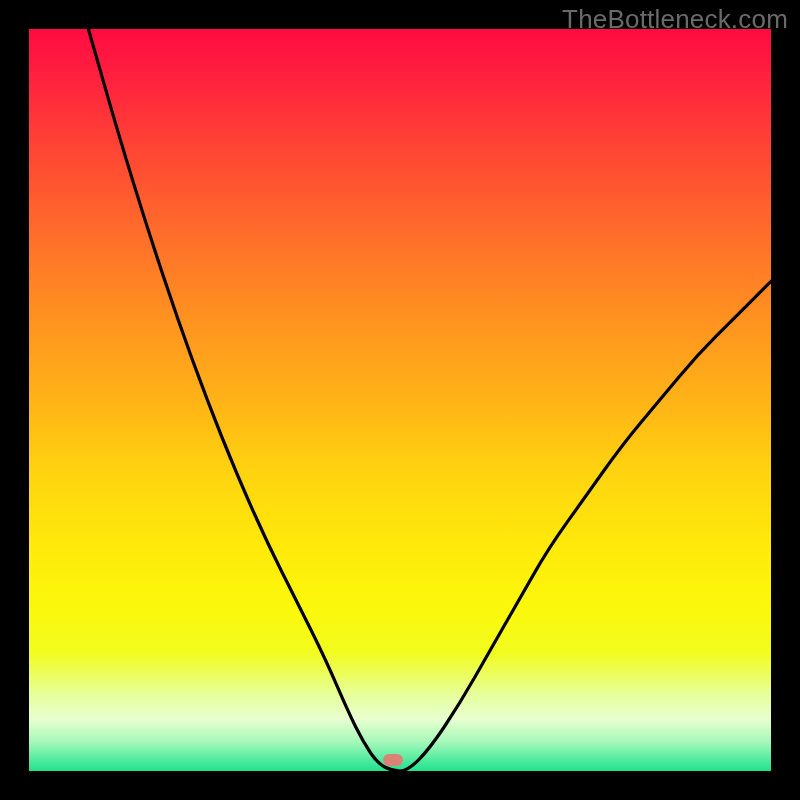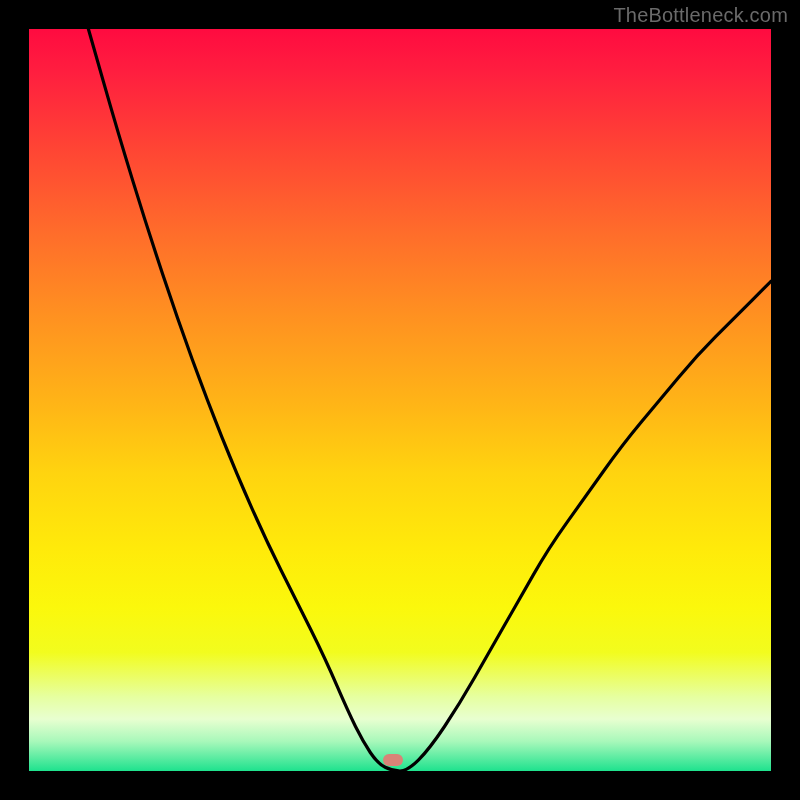--- a/index.html
+++ b/index.html
@@ -22,7 +22,7 @@
     top: 4px;
     right: 12px;
     color: #6a6a6a;
-    font-size: 20px;
+    font-size: 26px;
     font-weight: 500;
     letter-spacing: 0.2px;
     z-index: 10;

